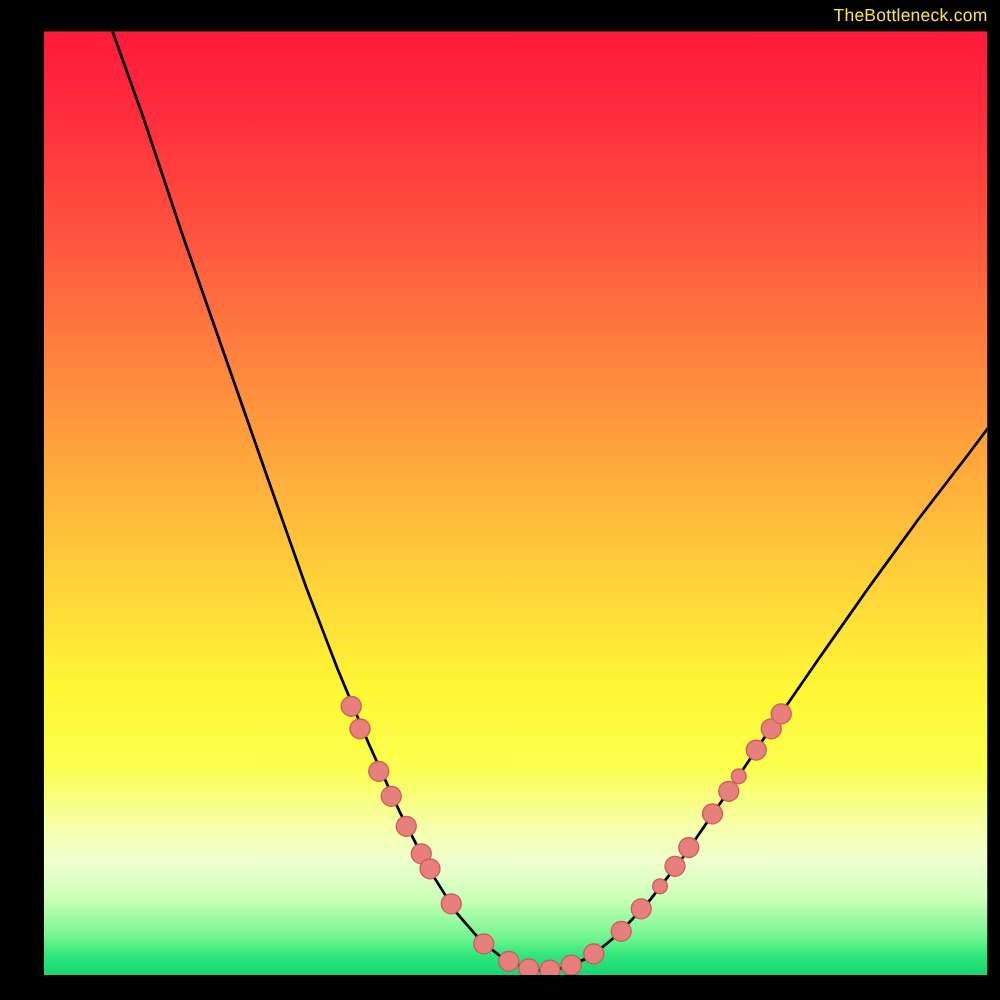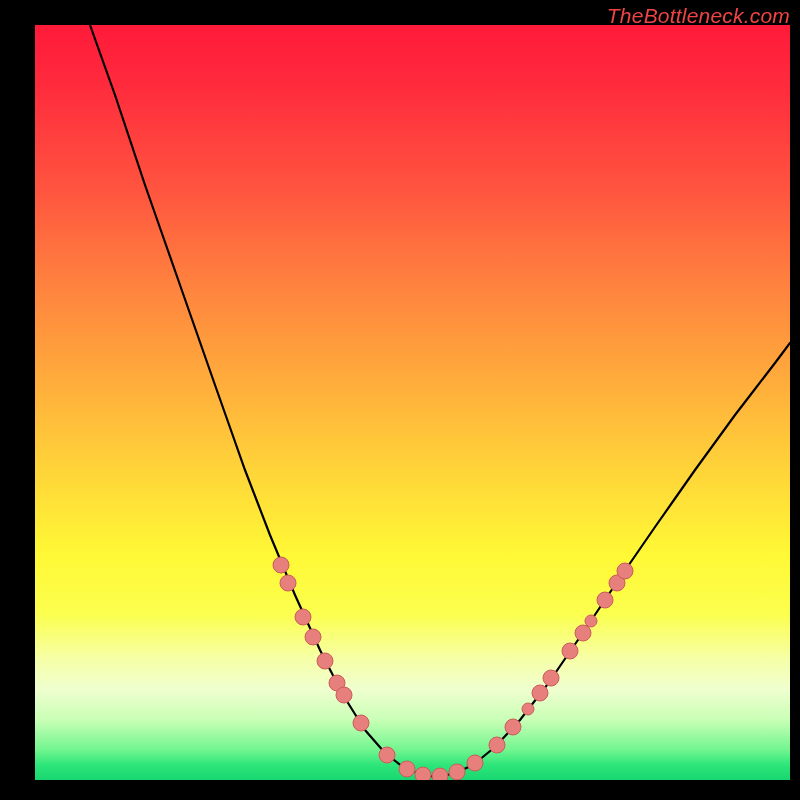--- a/index.html
+++ b/index.html
@@ -21,12 +21,11 @@
     position: absolute;
     top: 4px;
     right: 10px;
-    color: #ef4444;
-    font-size: 21px;
+    color: #fde047;
+    font-size: 14px;
     font-weight: 500;
     z-index: 10;
     letter-spacing: 0.2px;
-    font-style: italic;
   }
   .plot-area {
     position: absolute;

